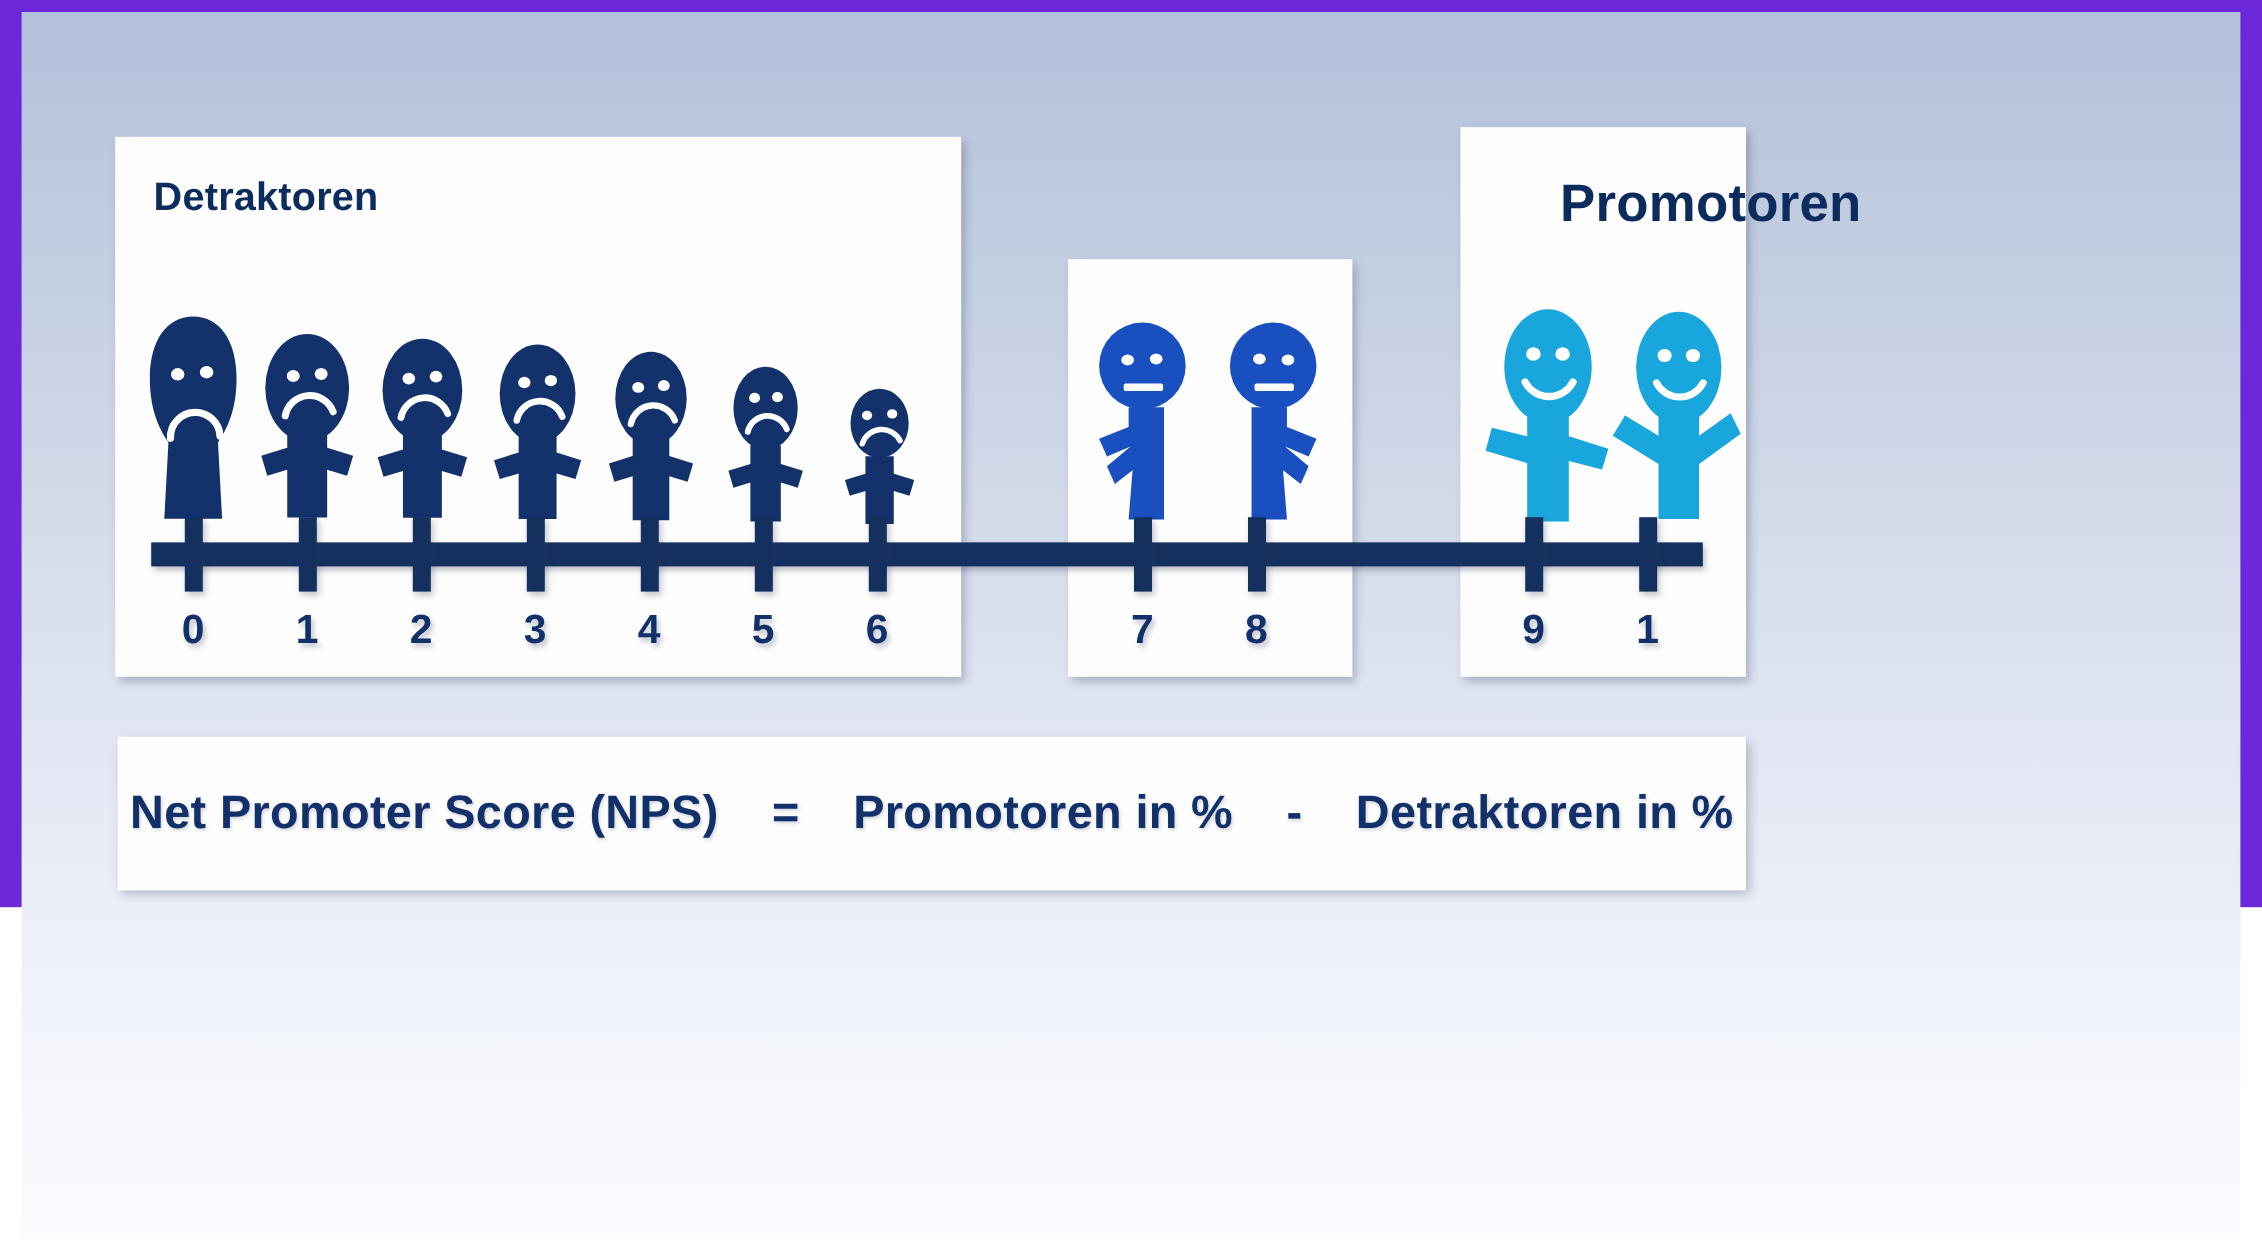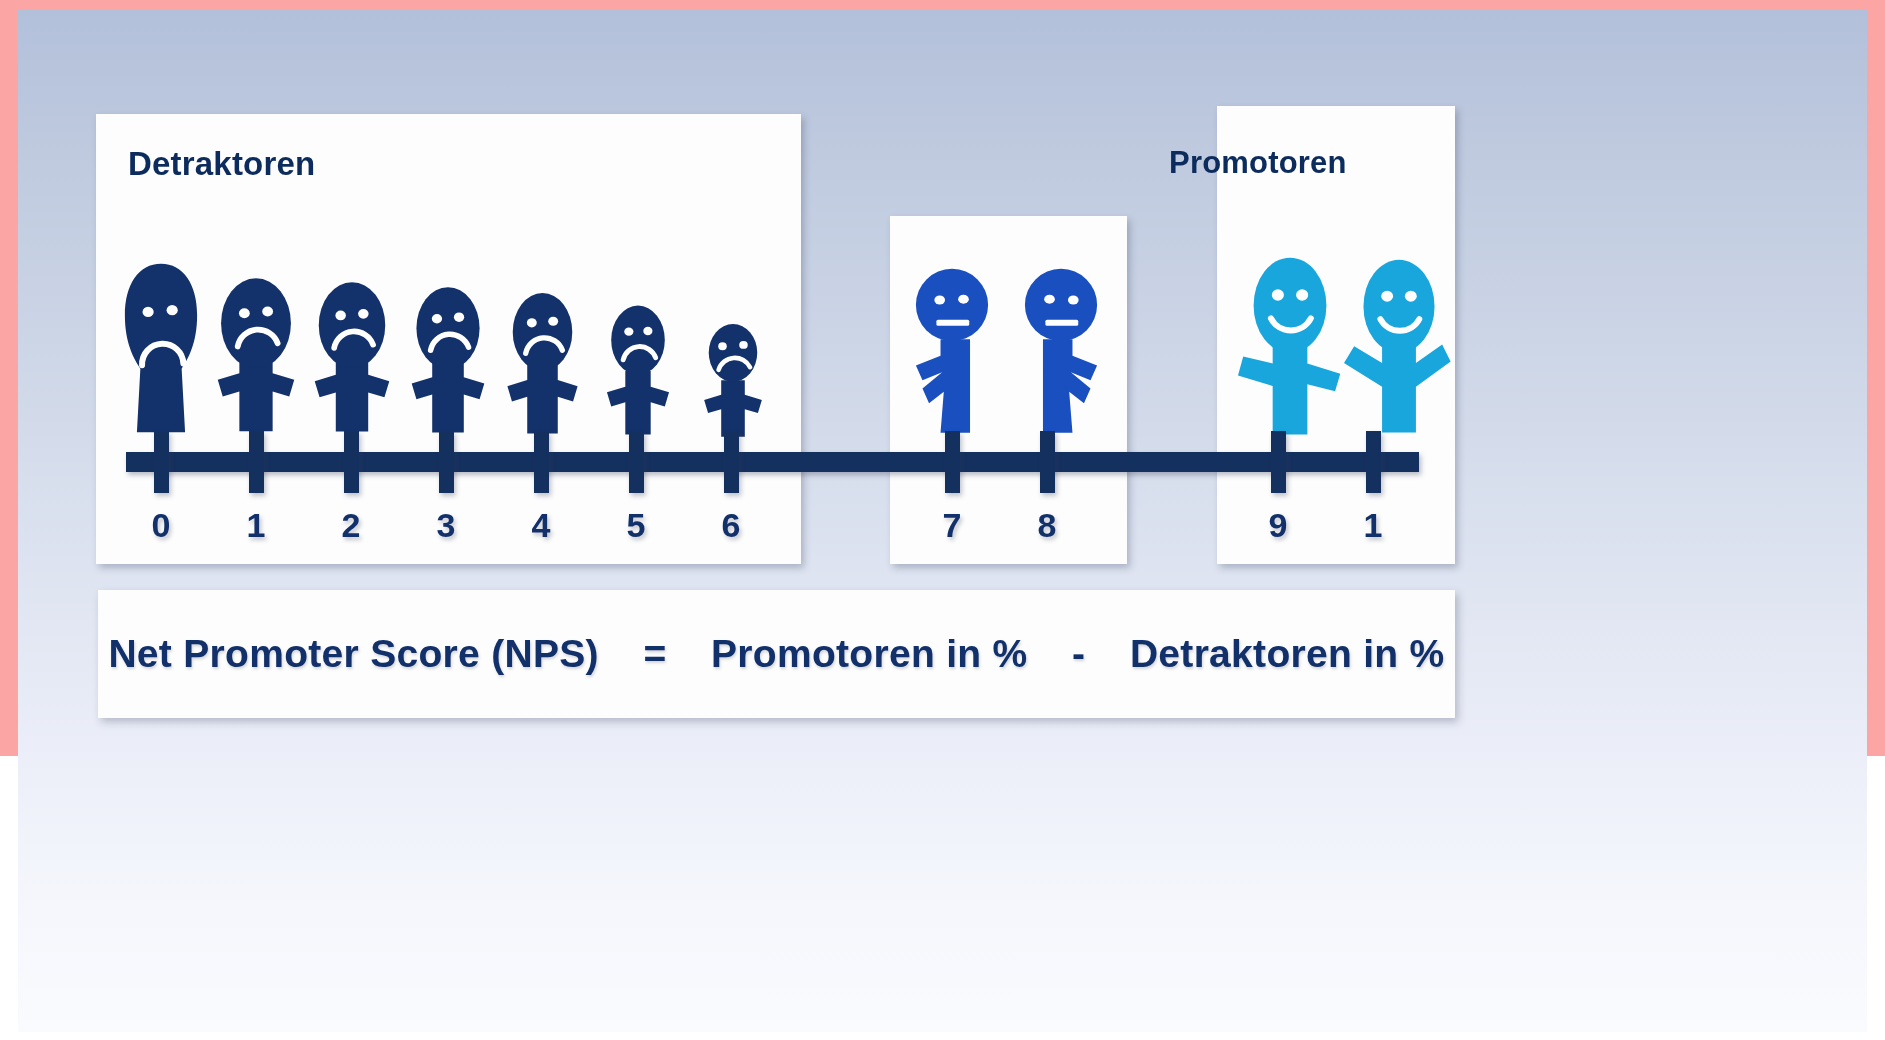--- a/index.html
+++ b/index.html
@@ -10,7 +10,7 @@
   }
   #stage{
     position:relative;width:1885px;height:756px;
-    background:#fca5a5;
+    background:#6d28d9;
   }
   
   #canvas{

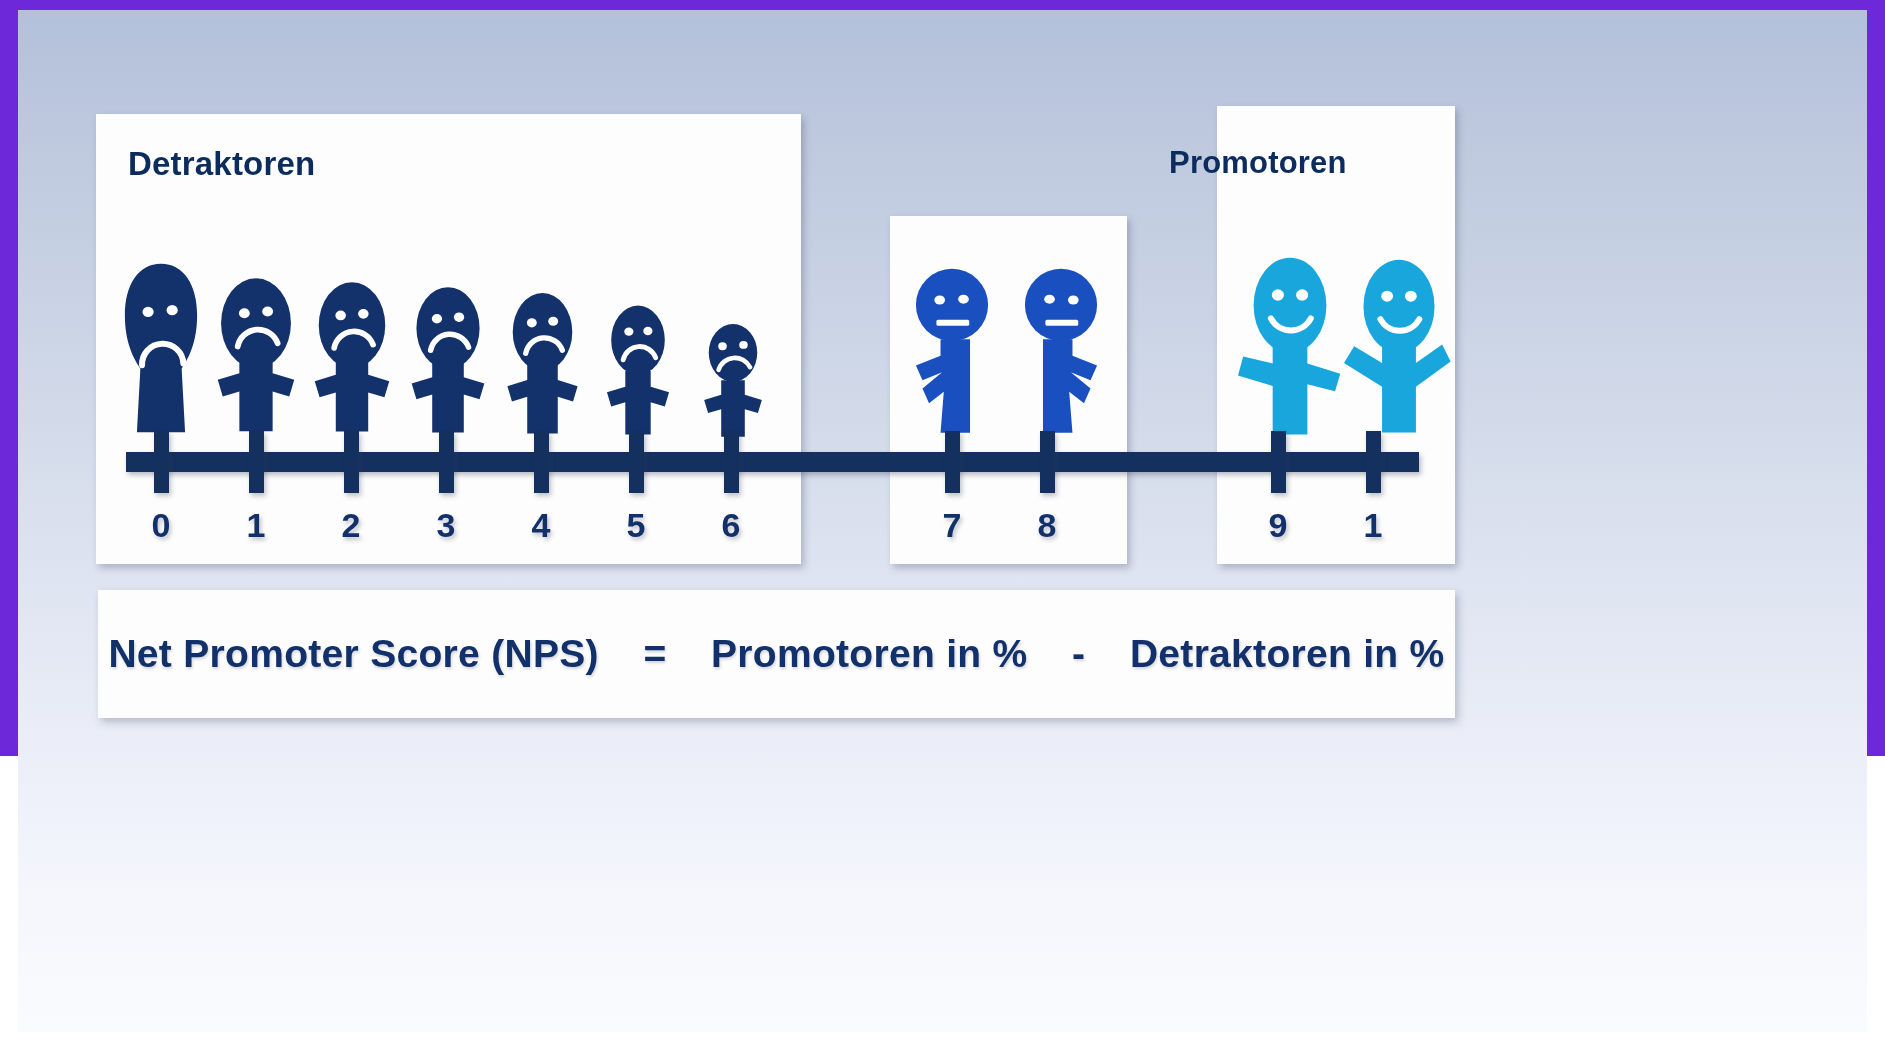--- a/index.html
+++ b/index.html
@@ -71,7 +71,7 @@
     <div class="panel" style="left:872px;top:206px;width:237px;height:348px;"></div>
 
     <div class="panel" style="left:1199px;top:96px;width:238px;height:458px;"></div>
-    <div class="panel-title" style="left:1151px;top:135px;font-size:31px;">Promotoren</div>
+    <div class="panel-title" style="left:1282px;top:135px;font-size:44px;">Promotoren</div>
 
     <div class="figure" style="left:100px;top:252px;">
       <svg width="86" height="172" viewBox="0 0 100 200">

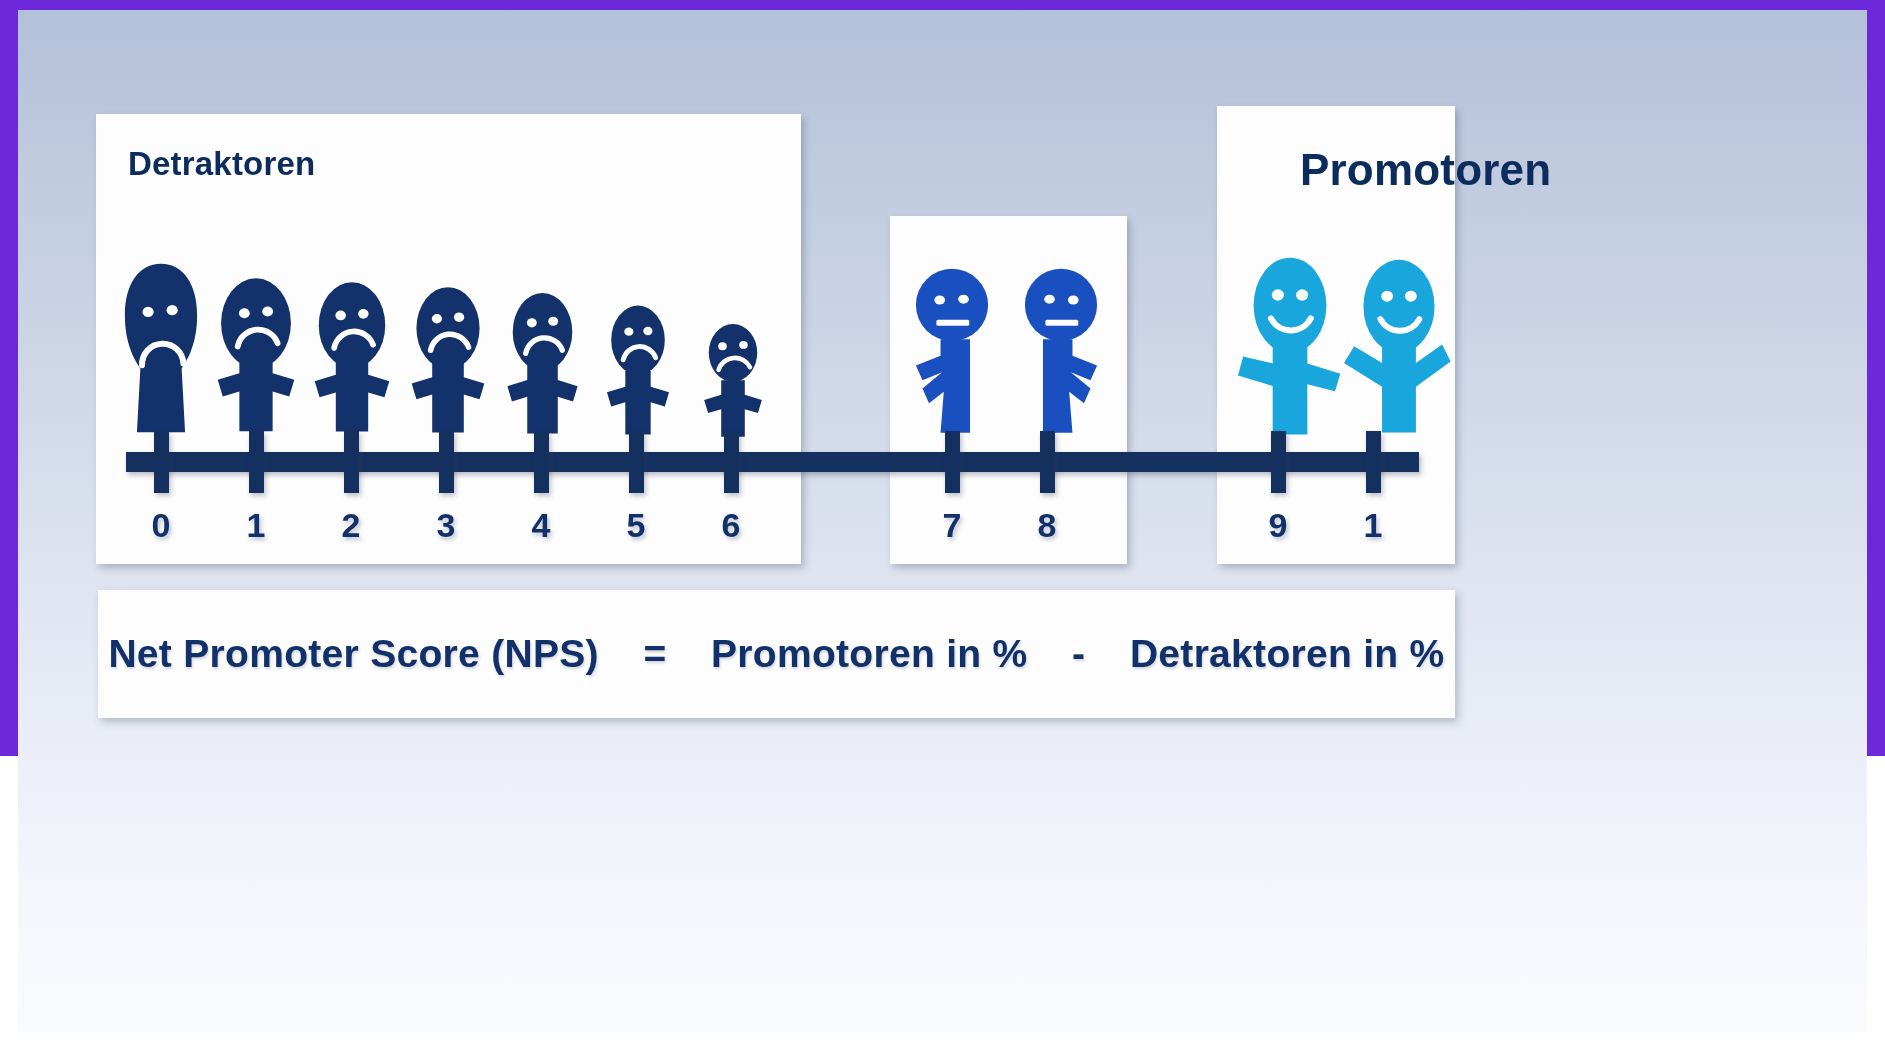--- a/index.html
+++ b/index.html
@@ -51,7 +51,7 @@
   #formula-panel{
     position:absolute;background:#fdfdfd;
     box-shadow:3px 4px 8px rgba(60,70,95,.30);
-    display:flex;align-items:center;justify-content:center;
+    display:flex;align-items:center;justify-content:center;margin-top:24px;
   }
   #formula-text{
     font-weight:bold;color:#12306a;font-size:39px;

